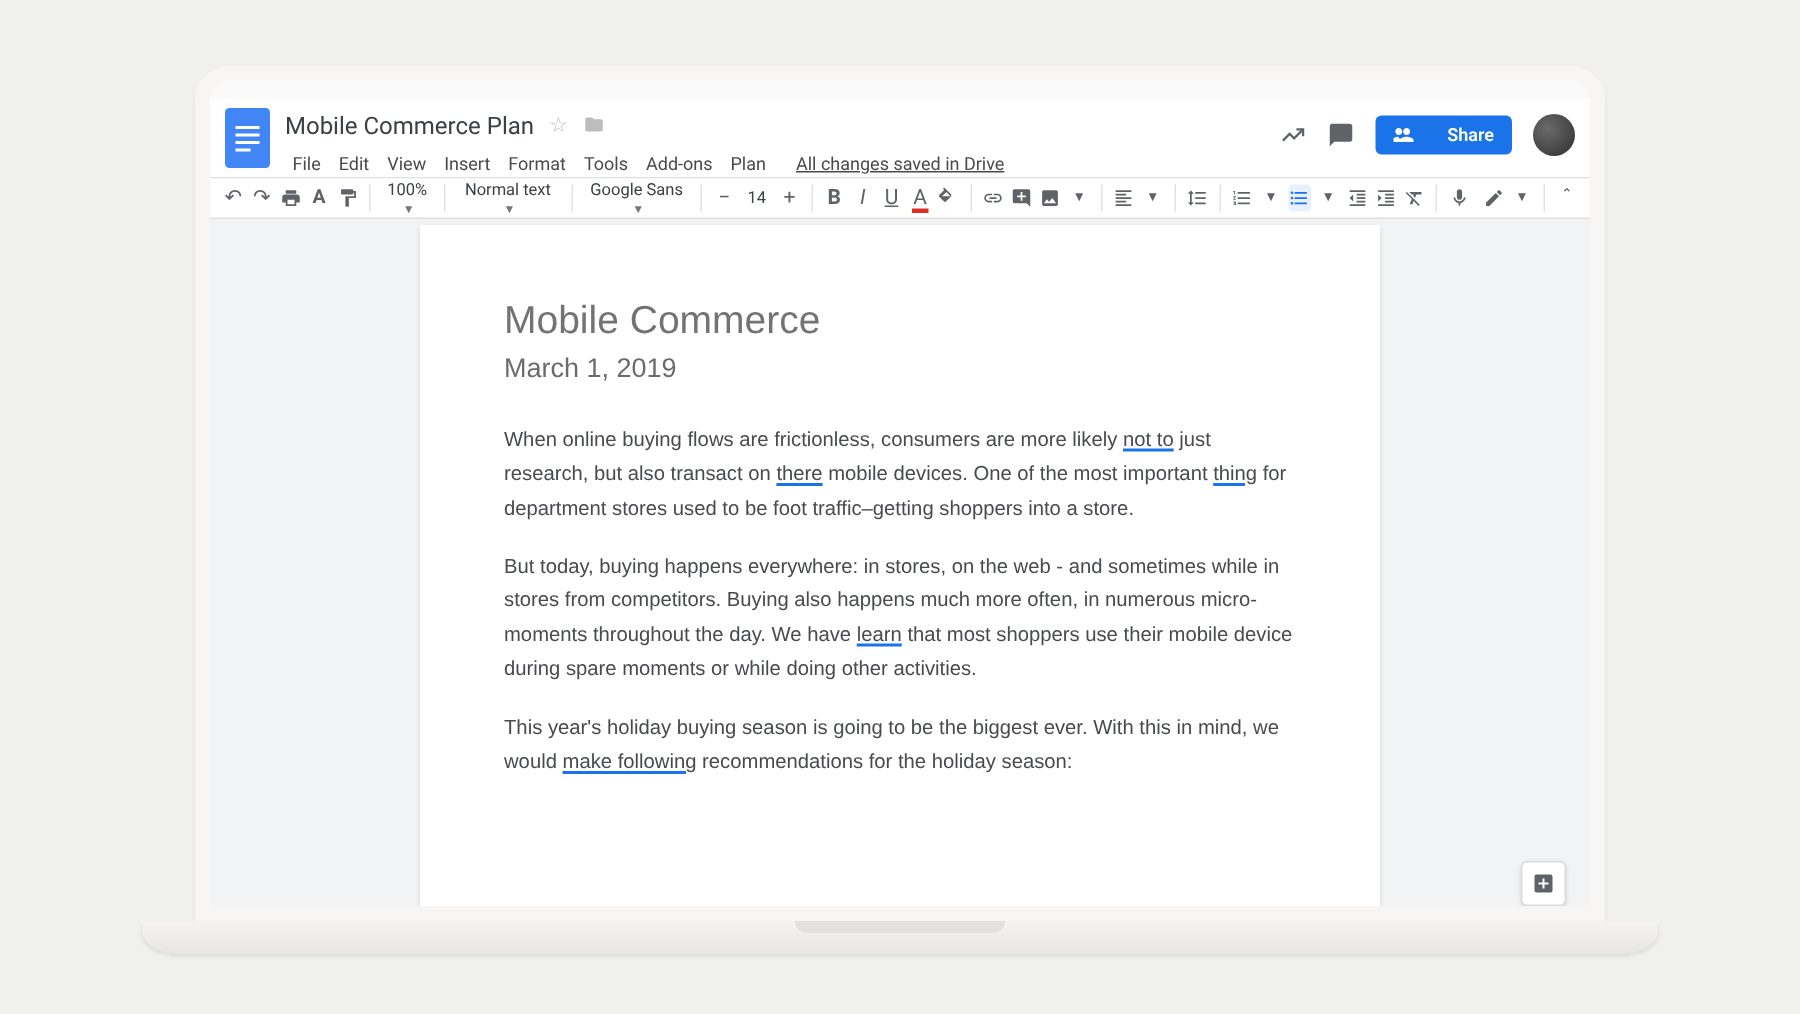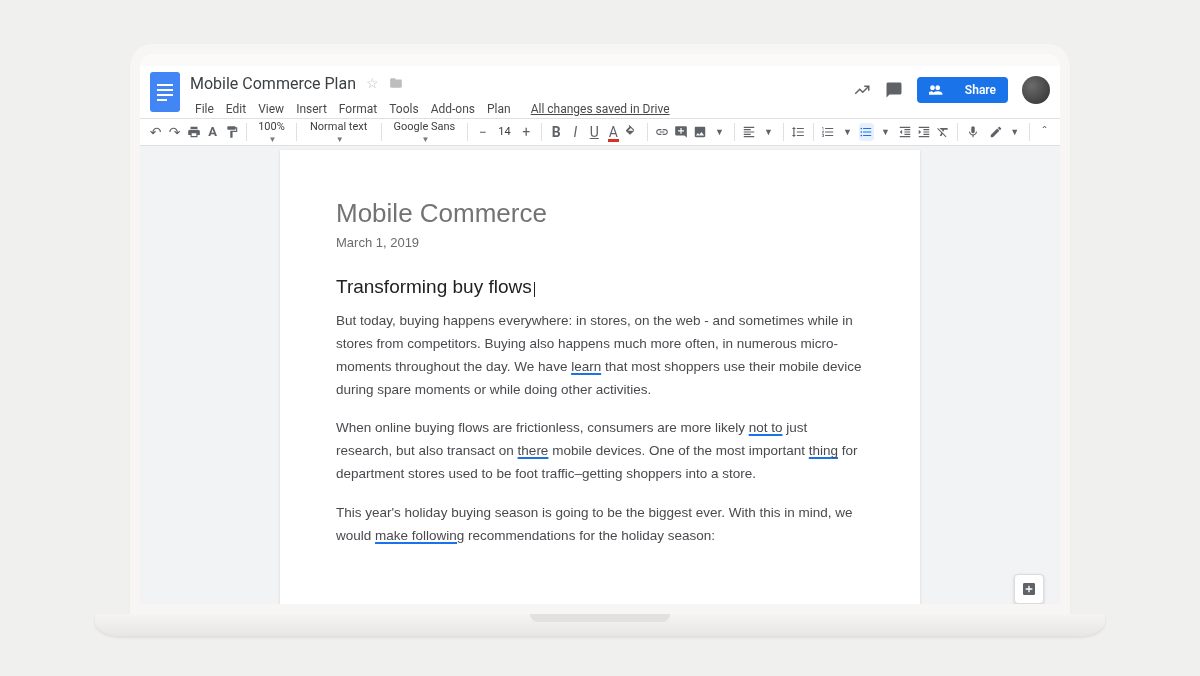--- a/index.html
+++ b/index.html
@@ -46,7 +46,7 @@
   .canvas { flex-grow:1; position:relative; display:flex; justify-content:center; overflow:hidden; background:#f1f3f4; }
   .page { width:640px; margin-top:4px; background:#fff; box-shadow:0 1px 3px rgba(0,0,0,0.12); padding:48px 56px 0 56px; min-height:600px; color:#3c4043; font-family:"Google Sans", Arial, sans-serif; }
   .page h1 { color:#737373; font-weight:400; font-size:26px; margin-bottom:6px; }
-  .doc-date { font-size:13px; color:#6b6b6b; margin-bottom:26px; }
+  .doc-date { font-size:18px; color:#6b6b6b; margin-bottom:26px; }
   .page h2 { font-size:19px; font-weight:500; color:#202124; margin-bottom:12px; }
   .page p { font-size:13.5px; line-height:1.7; color:#484a4e; margin-bottom:16px; }
   .gerr { text-decoration: underline; text-decoration-style: solid; text-decoration-color:#1a73e8; text-decoration-thickness:1.5px; text-underline-offset:2px; }

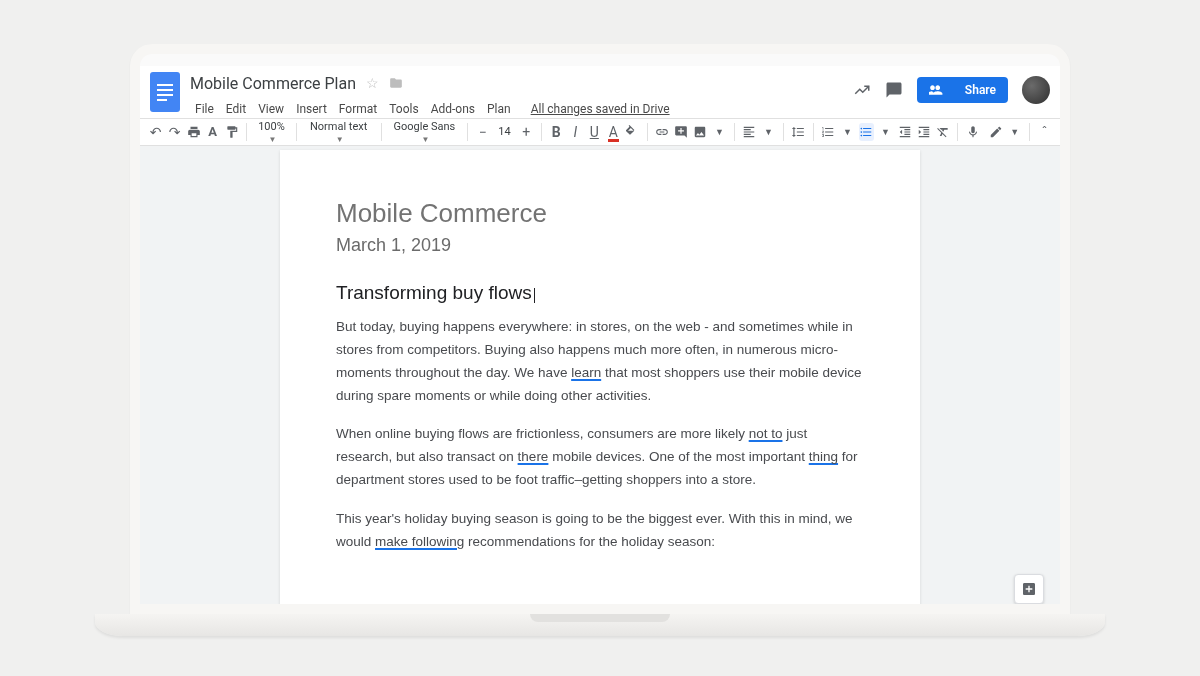--- a/index.html
+++ b/index.html
@@ -241,7 +241,6 @@
           <h1>Mobile Commerce</h1>
           <div class="doc-date">March 1, 2019</div>
 
-          <h2><span>Transforming buy flows</span><span class="text-cursor"></span></h2>
 
           <p>
             <span>But today, buying happens everywhere: in stores, on the web - and sometimes while in stores from competitors. Buying also happens much more often, in numerous micro-moments throughout the day. We have </span><span class="gerr">learn</span><span> that most shoppers use their mobile device during spare moments or while doing other activities.</span>

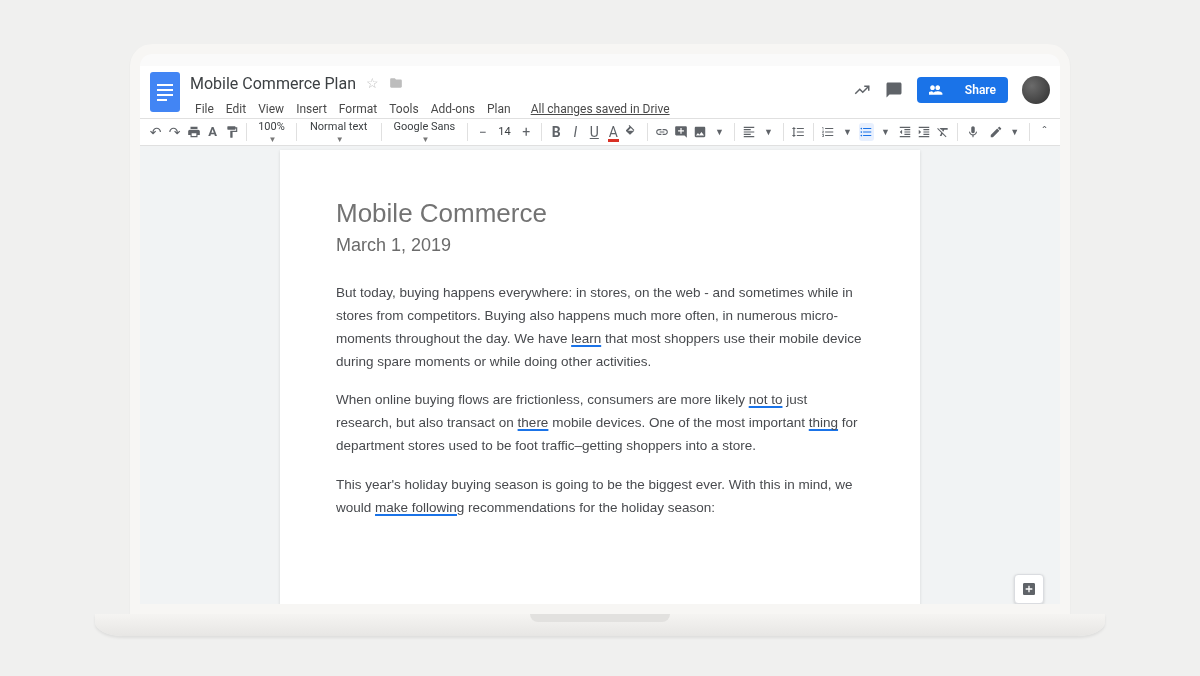--- a/index.html
+++ b/index.html
@@ -243,11 +243,11 @@
 
 
           <p>
+            <span>When online buying flows are frictionless, consumers are more likely </span><span class="gerr">not to</span><span> just research, but also transact on </span><span class="gerr">there</span><span> mobile devices. One of the most important </span><span class="gerr">thing</span><span> for department stores used to be foot traffic–getting shoppers into a store.</span>
+          </p>
+
+          <p>
             <span>But today, buying happens everywhere: in stores, on the web - and sometimes while in stores from competitors. Buying also happens much more often, in numerous micro-moments throughout the day. We have </span><span class="gerr">learn</span><span> that most shoppers use their mobile device during spare moments or while doing other activities.</span>
-          </p>
-
-          <p>
-            <span>When online buying flows are frictionless, consumers are more likely </span><span class="gerr">not to</span><span> just research, but also transact on </span><span class="gerr">there</span><span> mobile devices. One of the most important </span><span class="gerr">thing</span><span> for department stores used to be foot traffic–getting shoppers into a store.</span>
           </p>
 
           <p>

